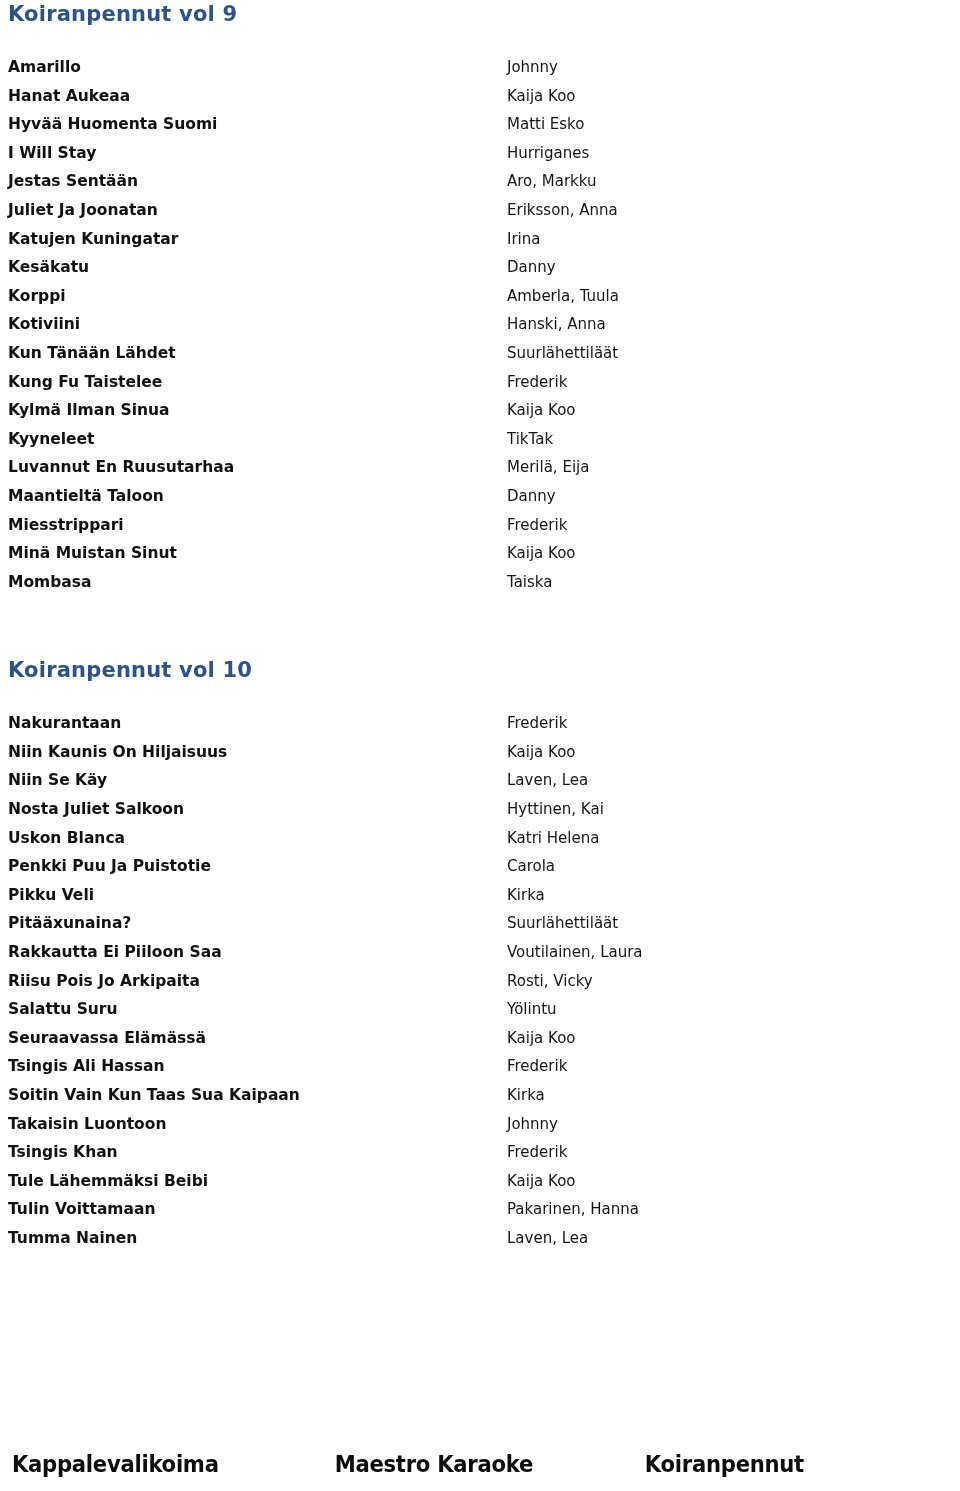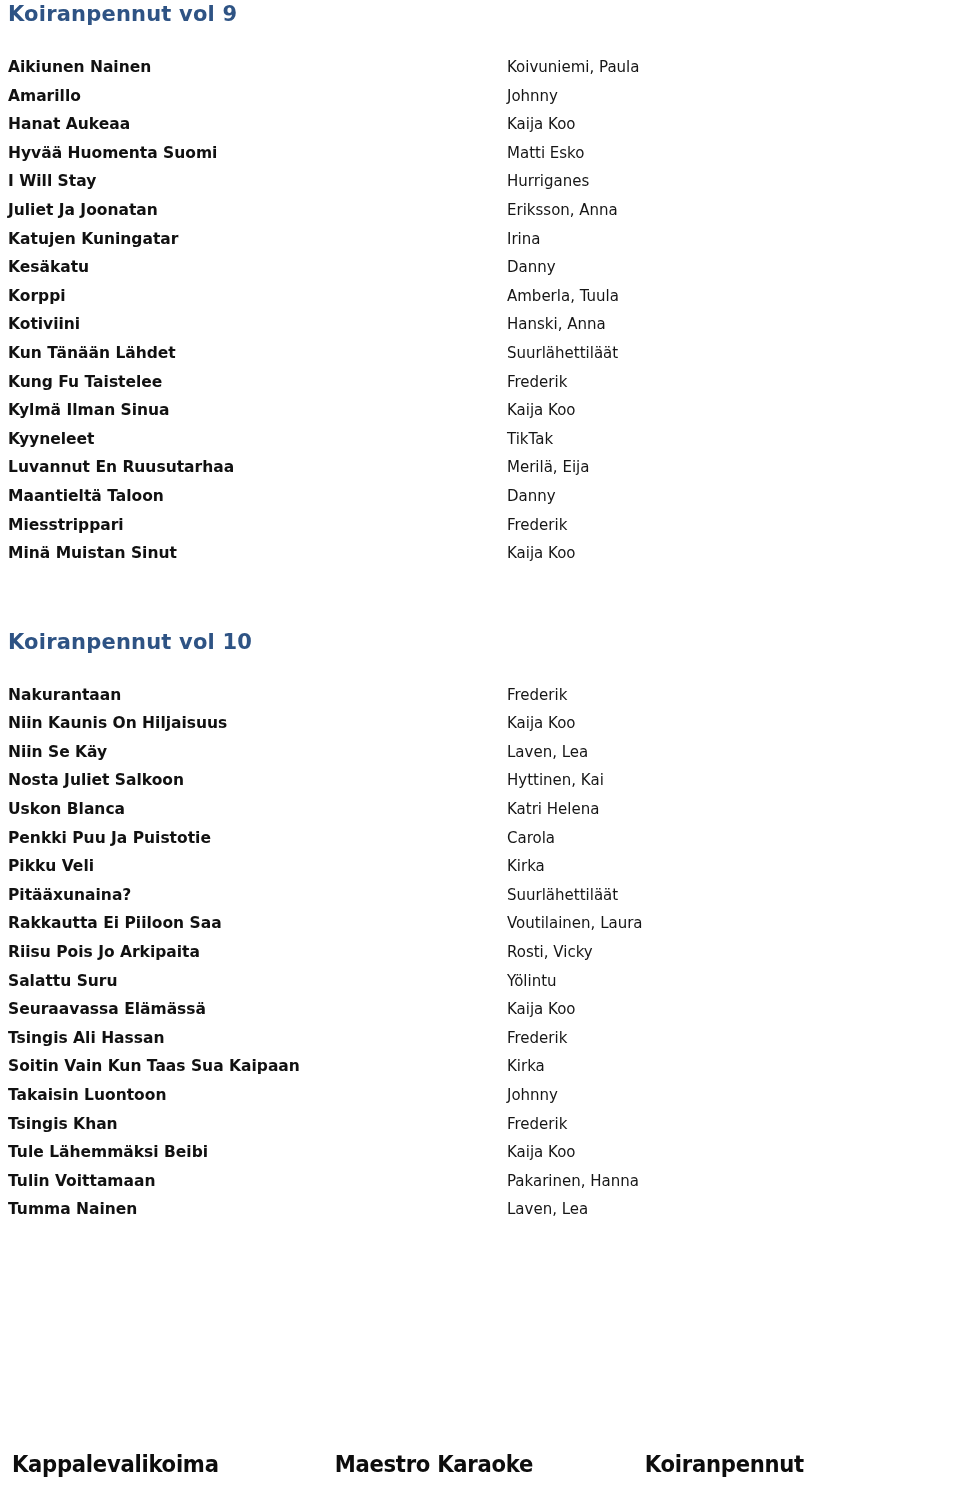--- a/index.html
+++ b/index.html
@@ -103,10 +103,6 @@
     <div class="spacer-after-title"></div>
     <ul class="track-list" id="list-0">
         <li class="track-row">
-          <span class="track-title">Aikiunen Nainen</span>
-          <span class="track-artist">Koivuniemi, Paula</span>
-        </li>
-        <li class="track-row">
           <span class="track-title">Amarillo</span>
           <span class="track-artist">Johnny</span>
         </li>

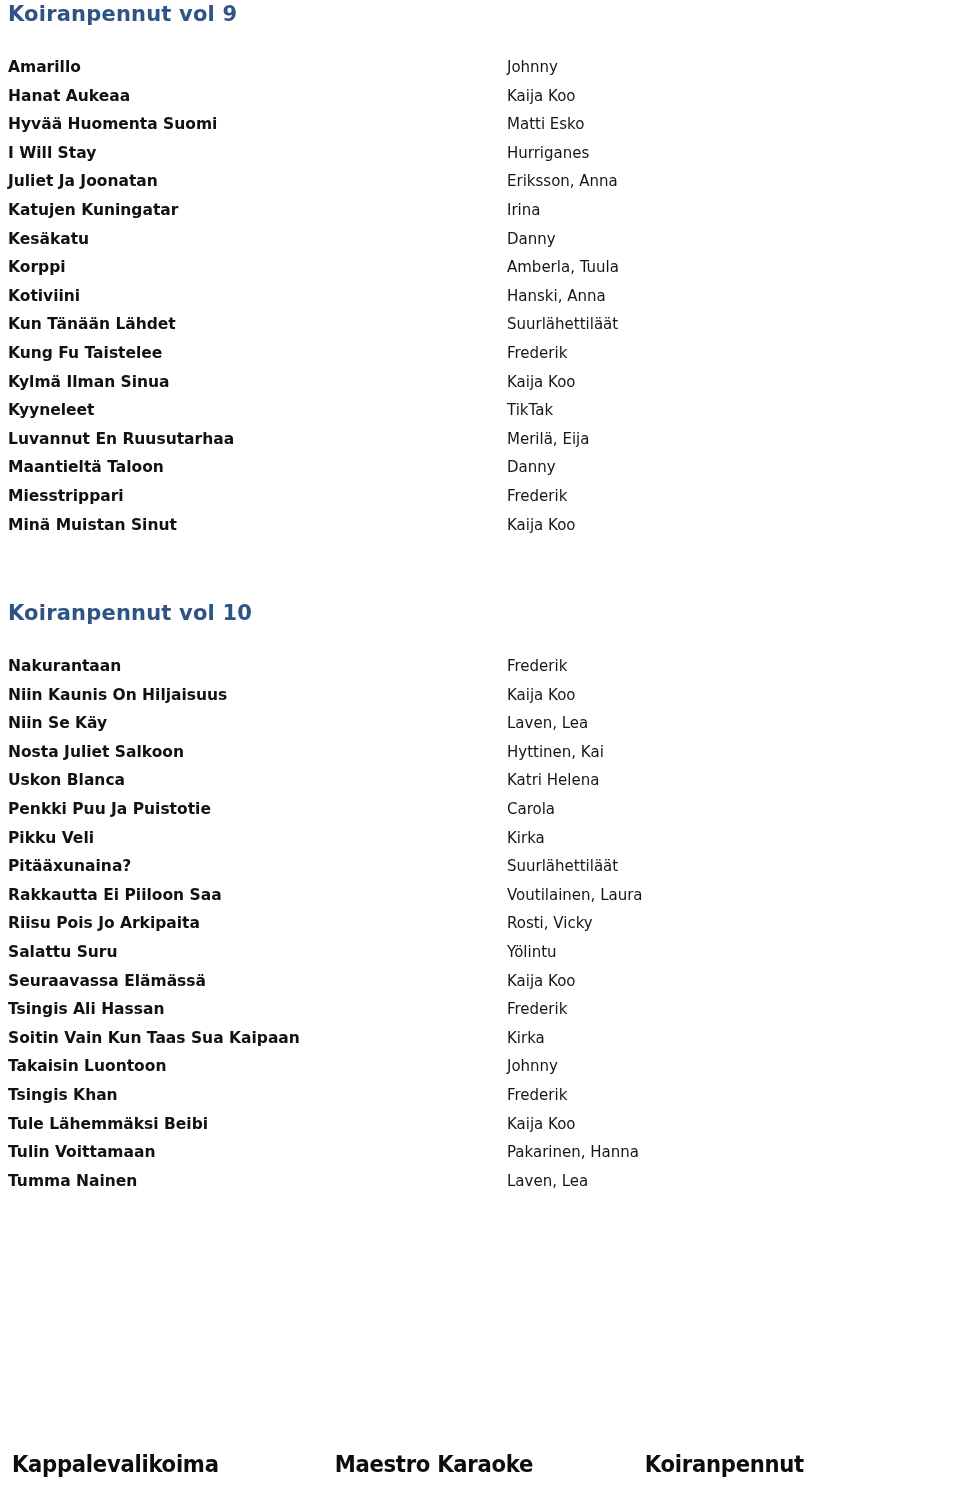--- a/index.html
+++ b/index.html
@@ -119,6 +119,10 @@
           <span class="track-artist">Hurriganes</span>
         </li>
         <li class="track-row">
+          <span class="track-title">Jestas Sentään</span>
+          <span class="track-artist">Aro, Markku</span>
+        </li>
+        <li class="track-row">
           <span class="track-title">Juliet Ja Joonatan</span>
           <span class="track-artist">Eriksson, Anna</span>
         </li>

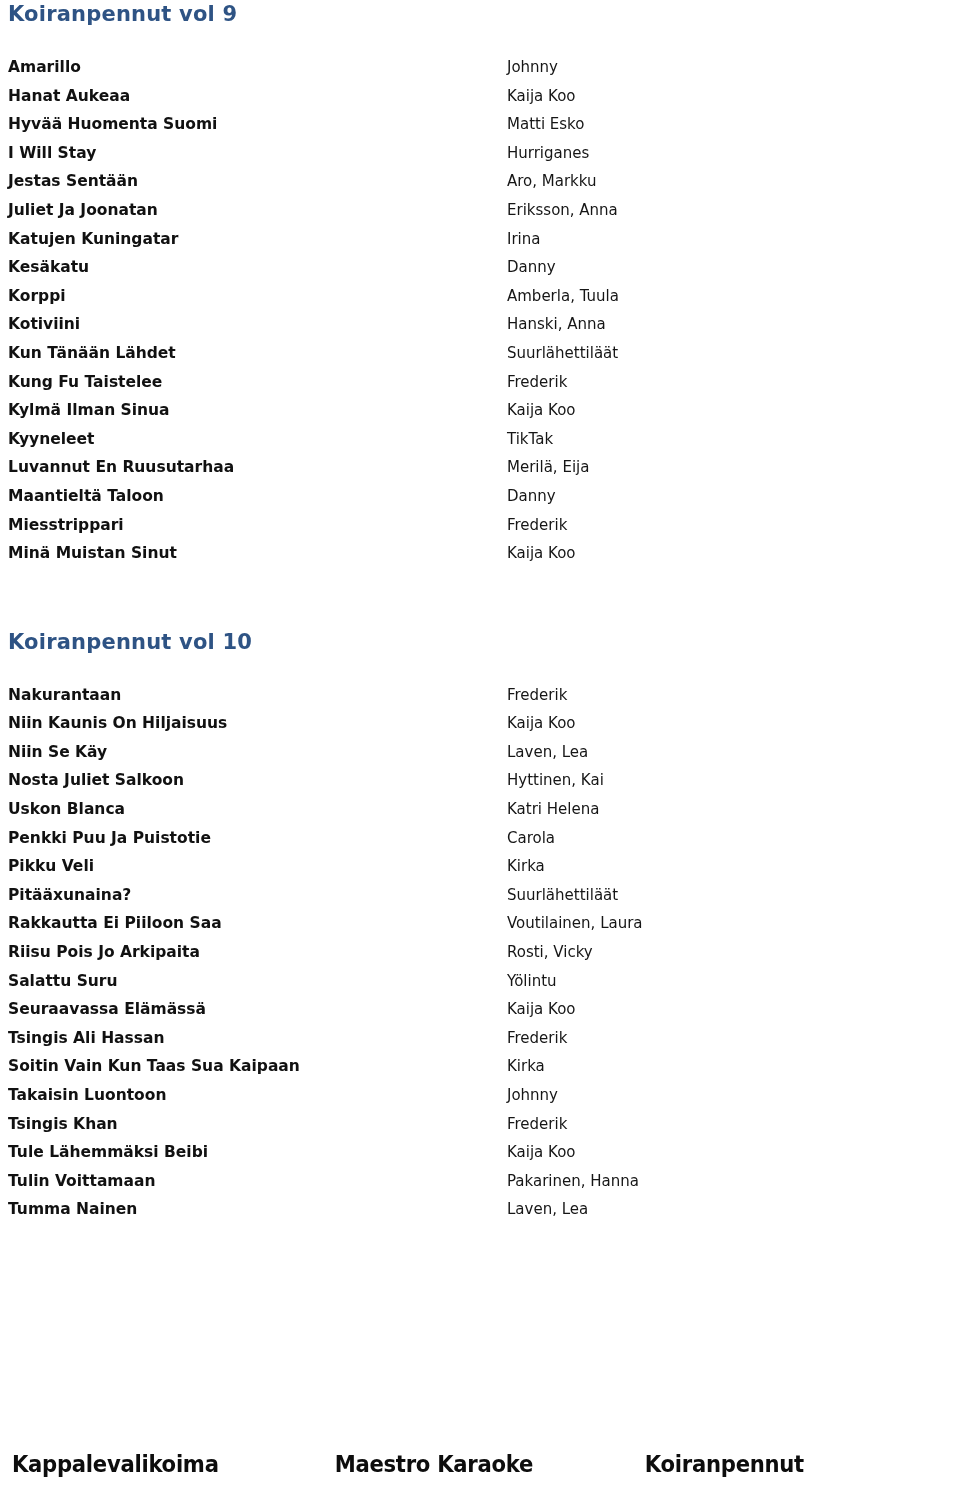--- a/index.html
+++ b/index.html
@@ -174,6 +174,10 @@
           <span class="track-title">Minä Muistan Sinut</span>
           <span class="track-artist">Kaija Koo</span>
         </li>
+        <li class="track-row">
+          <span class="track-title">Mombasa</span>
+          <span class="track-artist">Taiska</span>
+        </li>
       </ul>
   </div>
 

